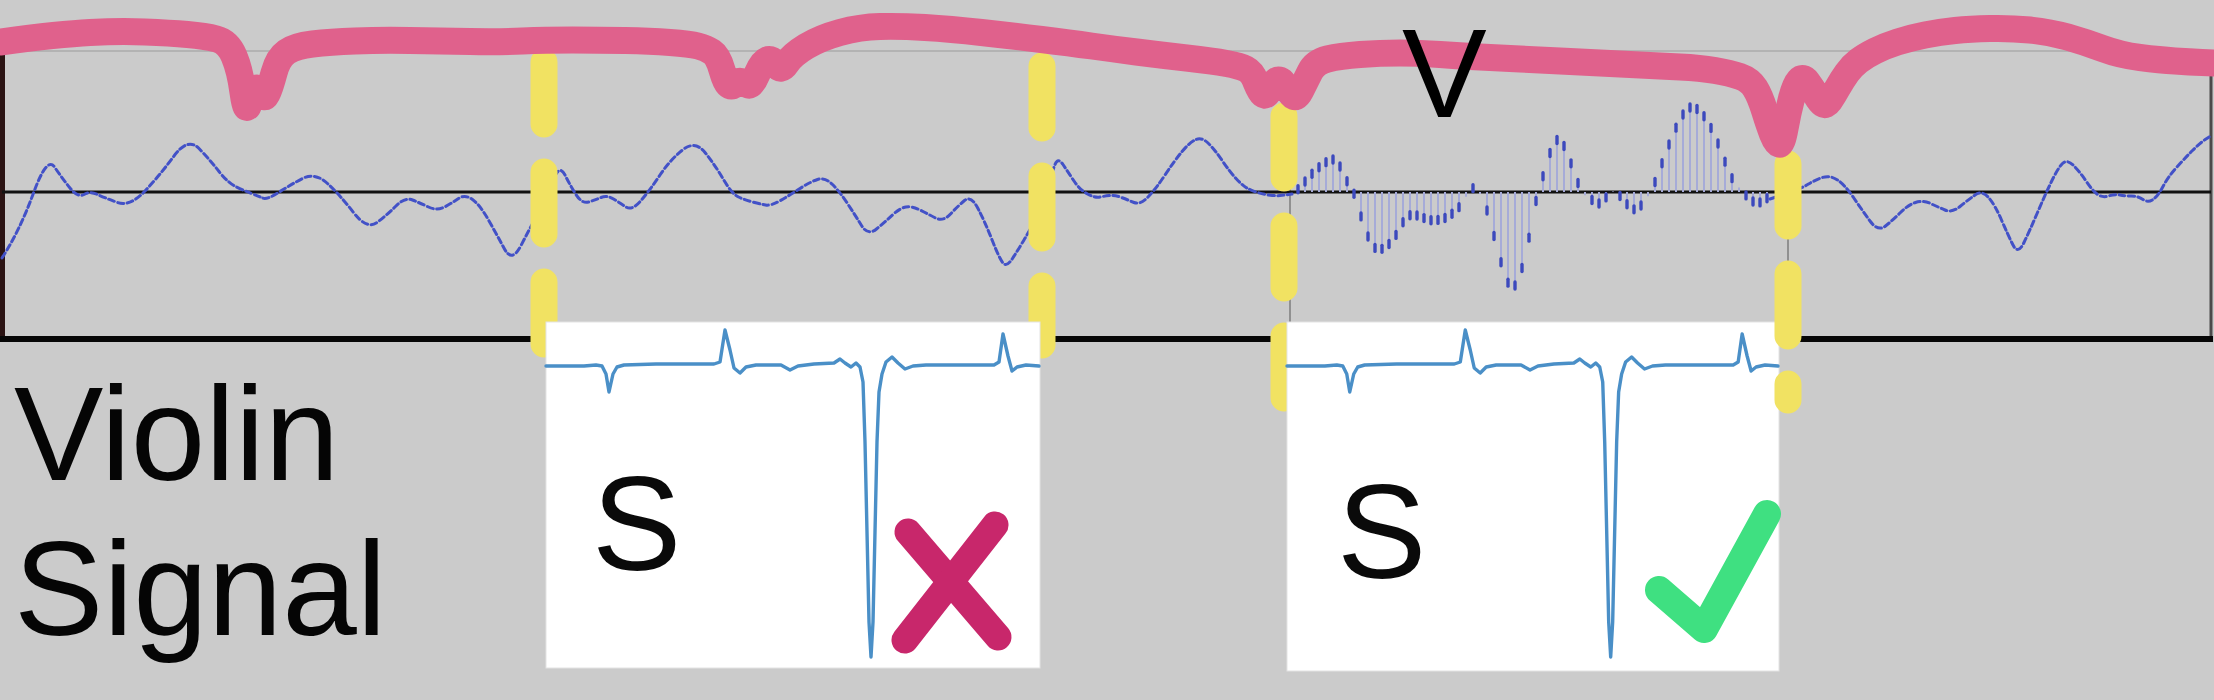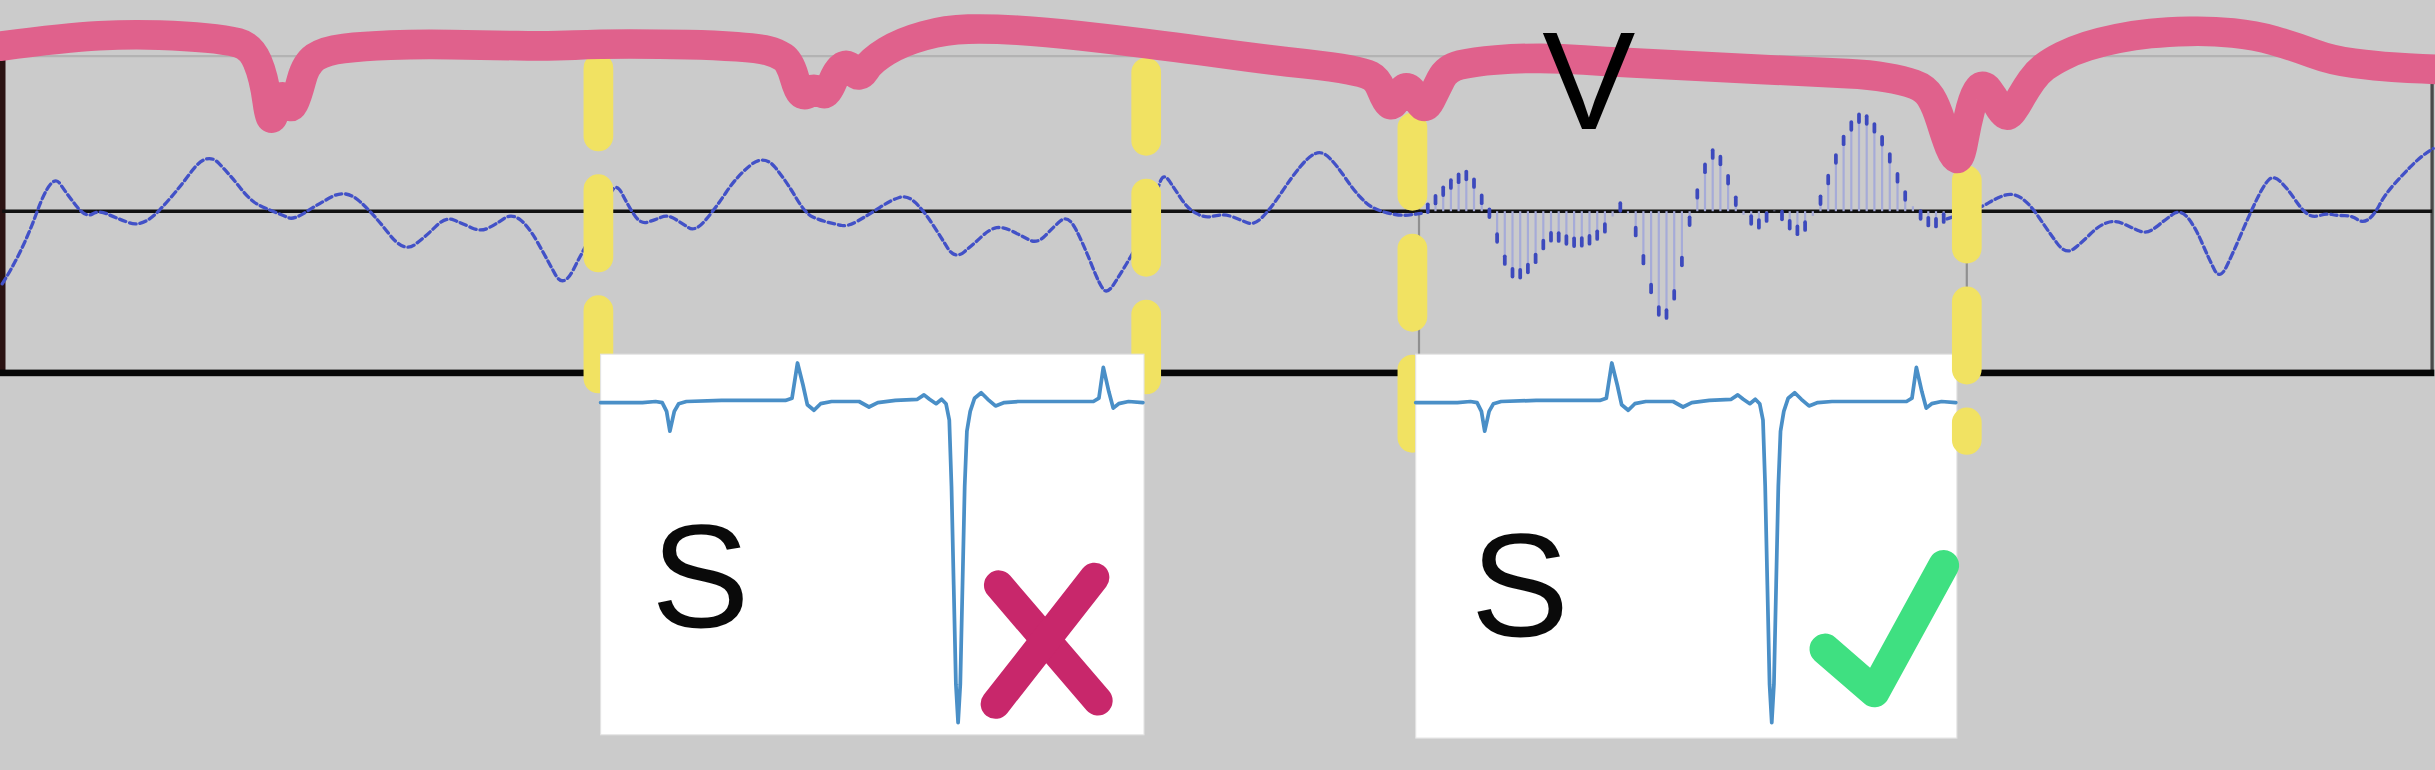--- a/index.html
+++ b/index.html
@@ -206,6 +206,7 @@
     </svg>
 
   <div class="signal-title">
+    <div>Violin</div>
   </div>
 </div>
 

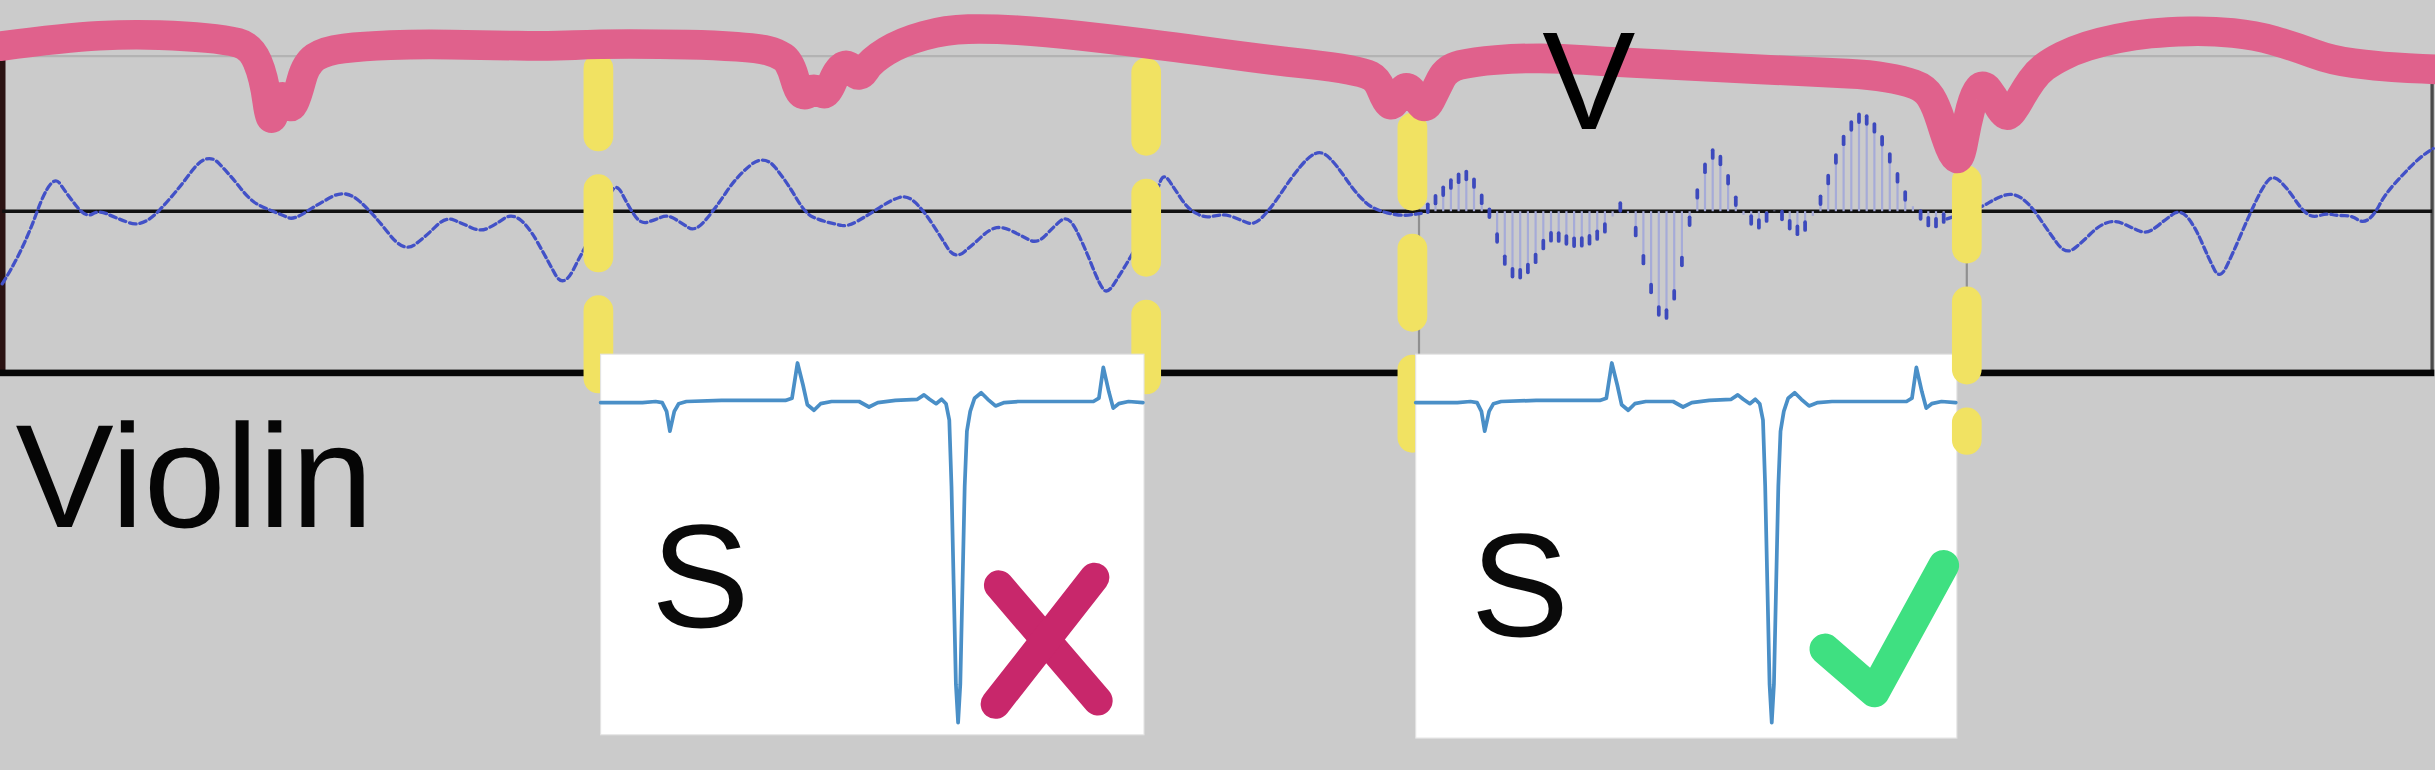--- a/index.html
+++ b/index.html
@@ -207,6 +207,7 @@
 
   <div class="signal-title">
     <div>Violin</div>
+    <div>Signal</div>
   </div>
 </div>
 

